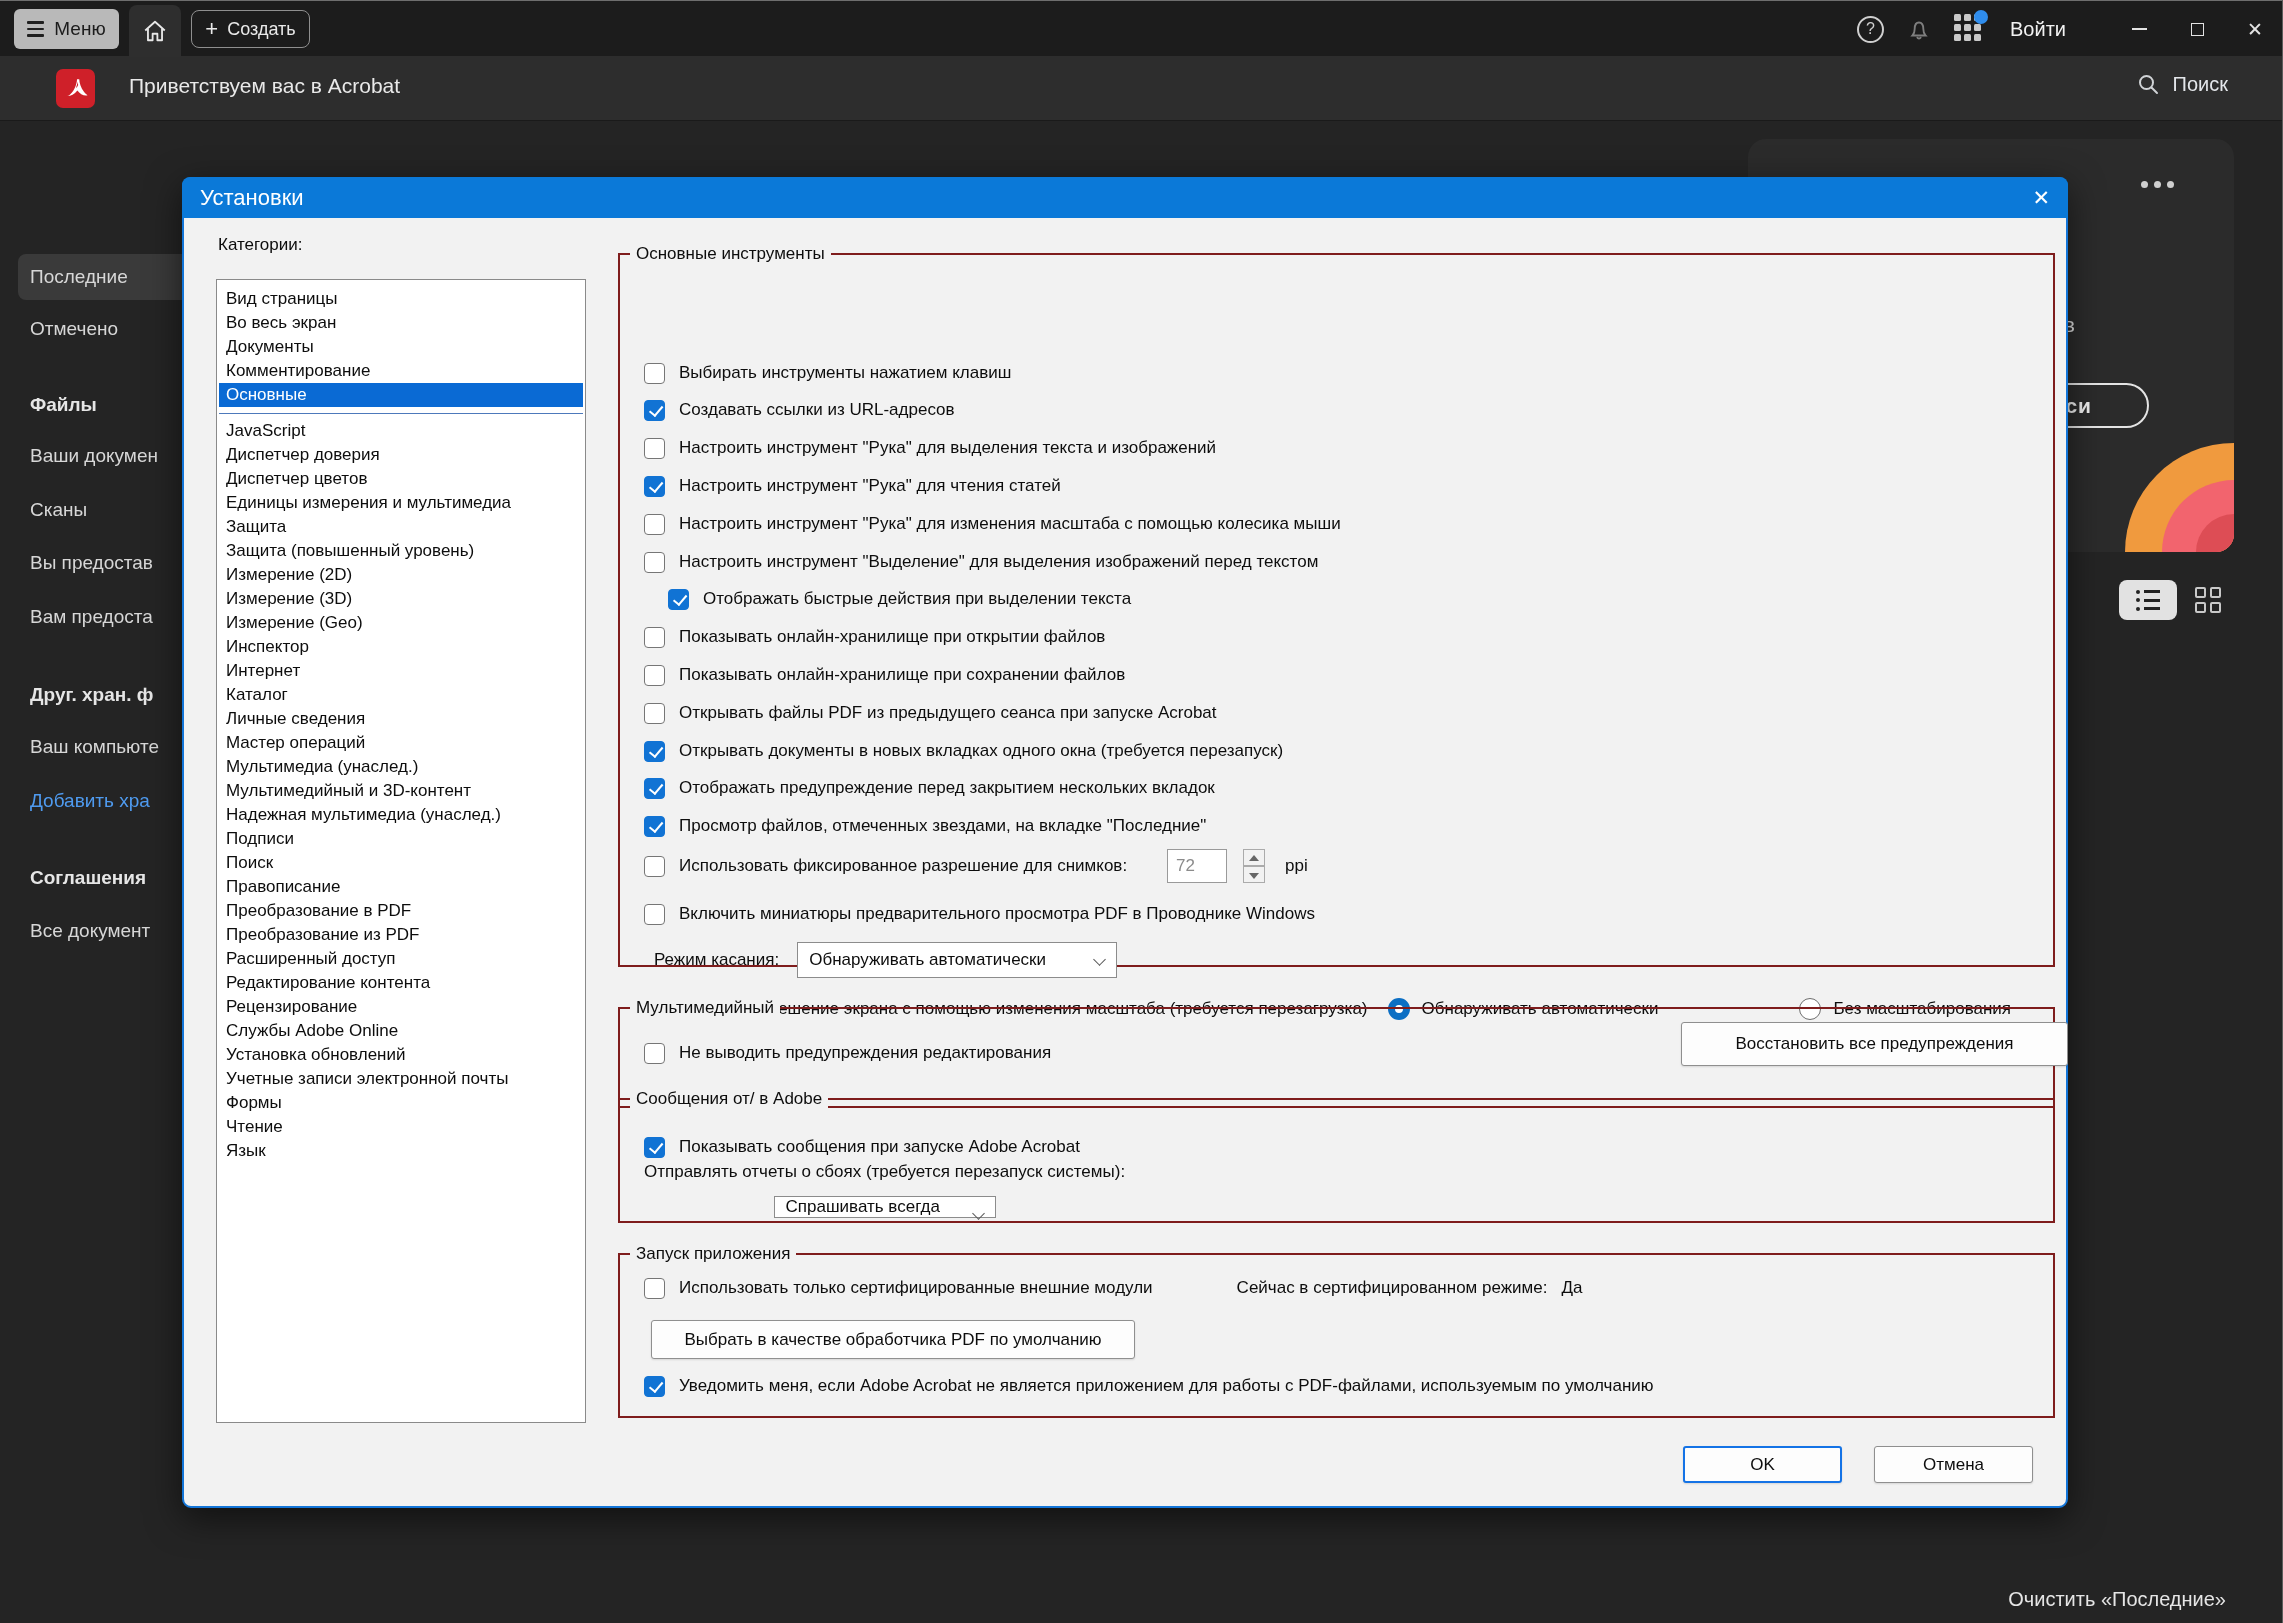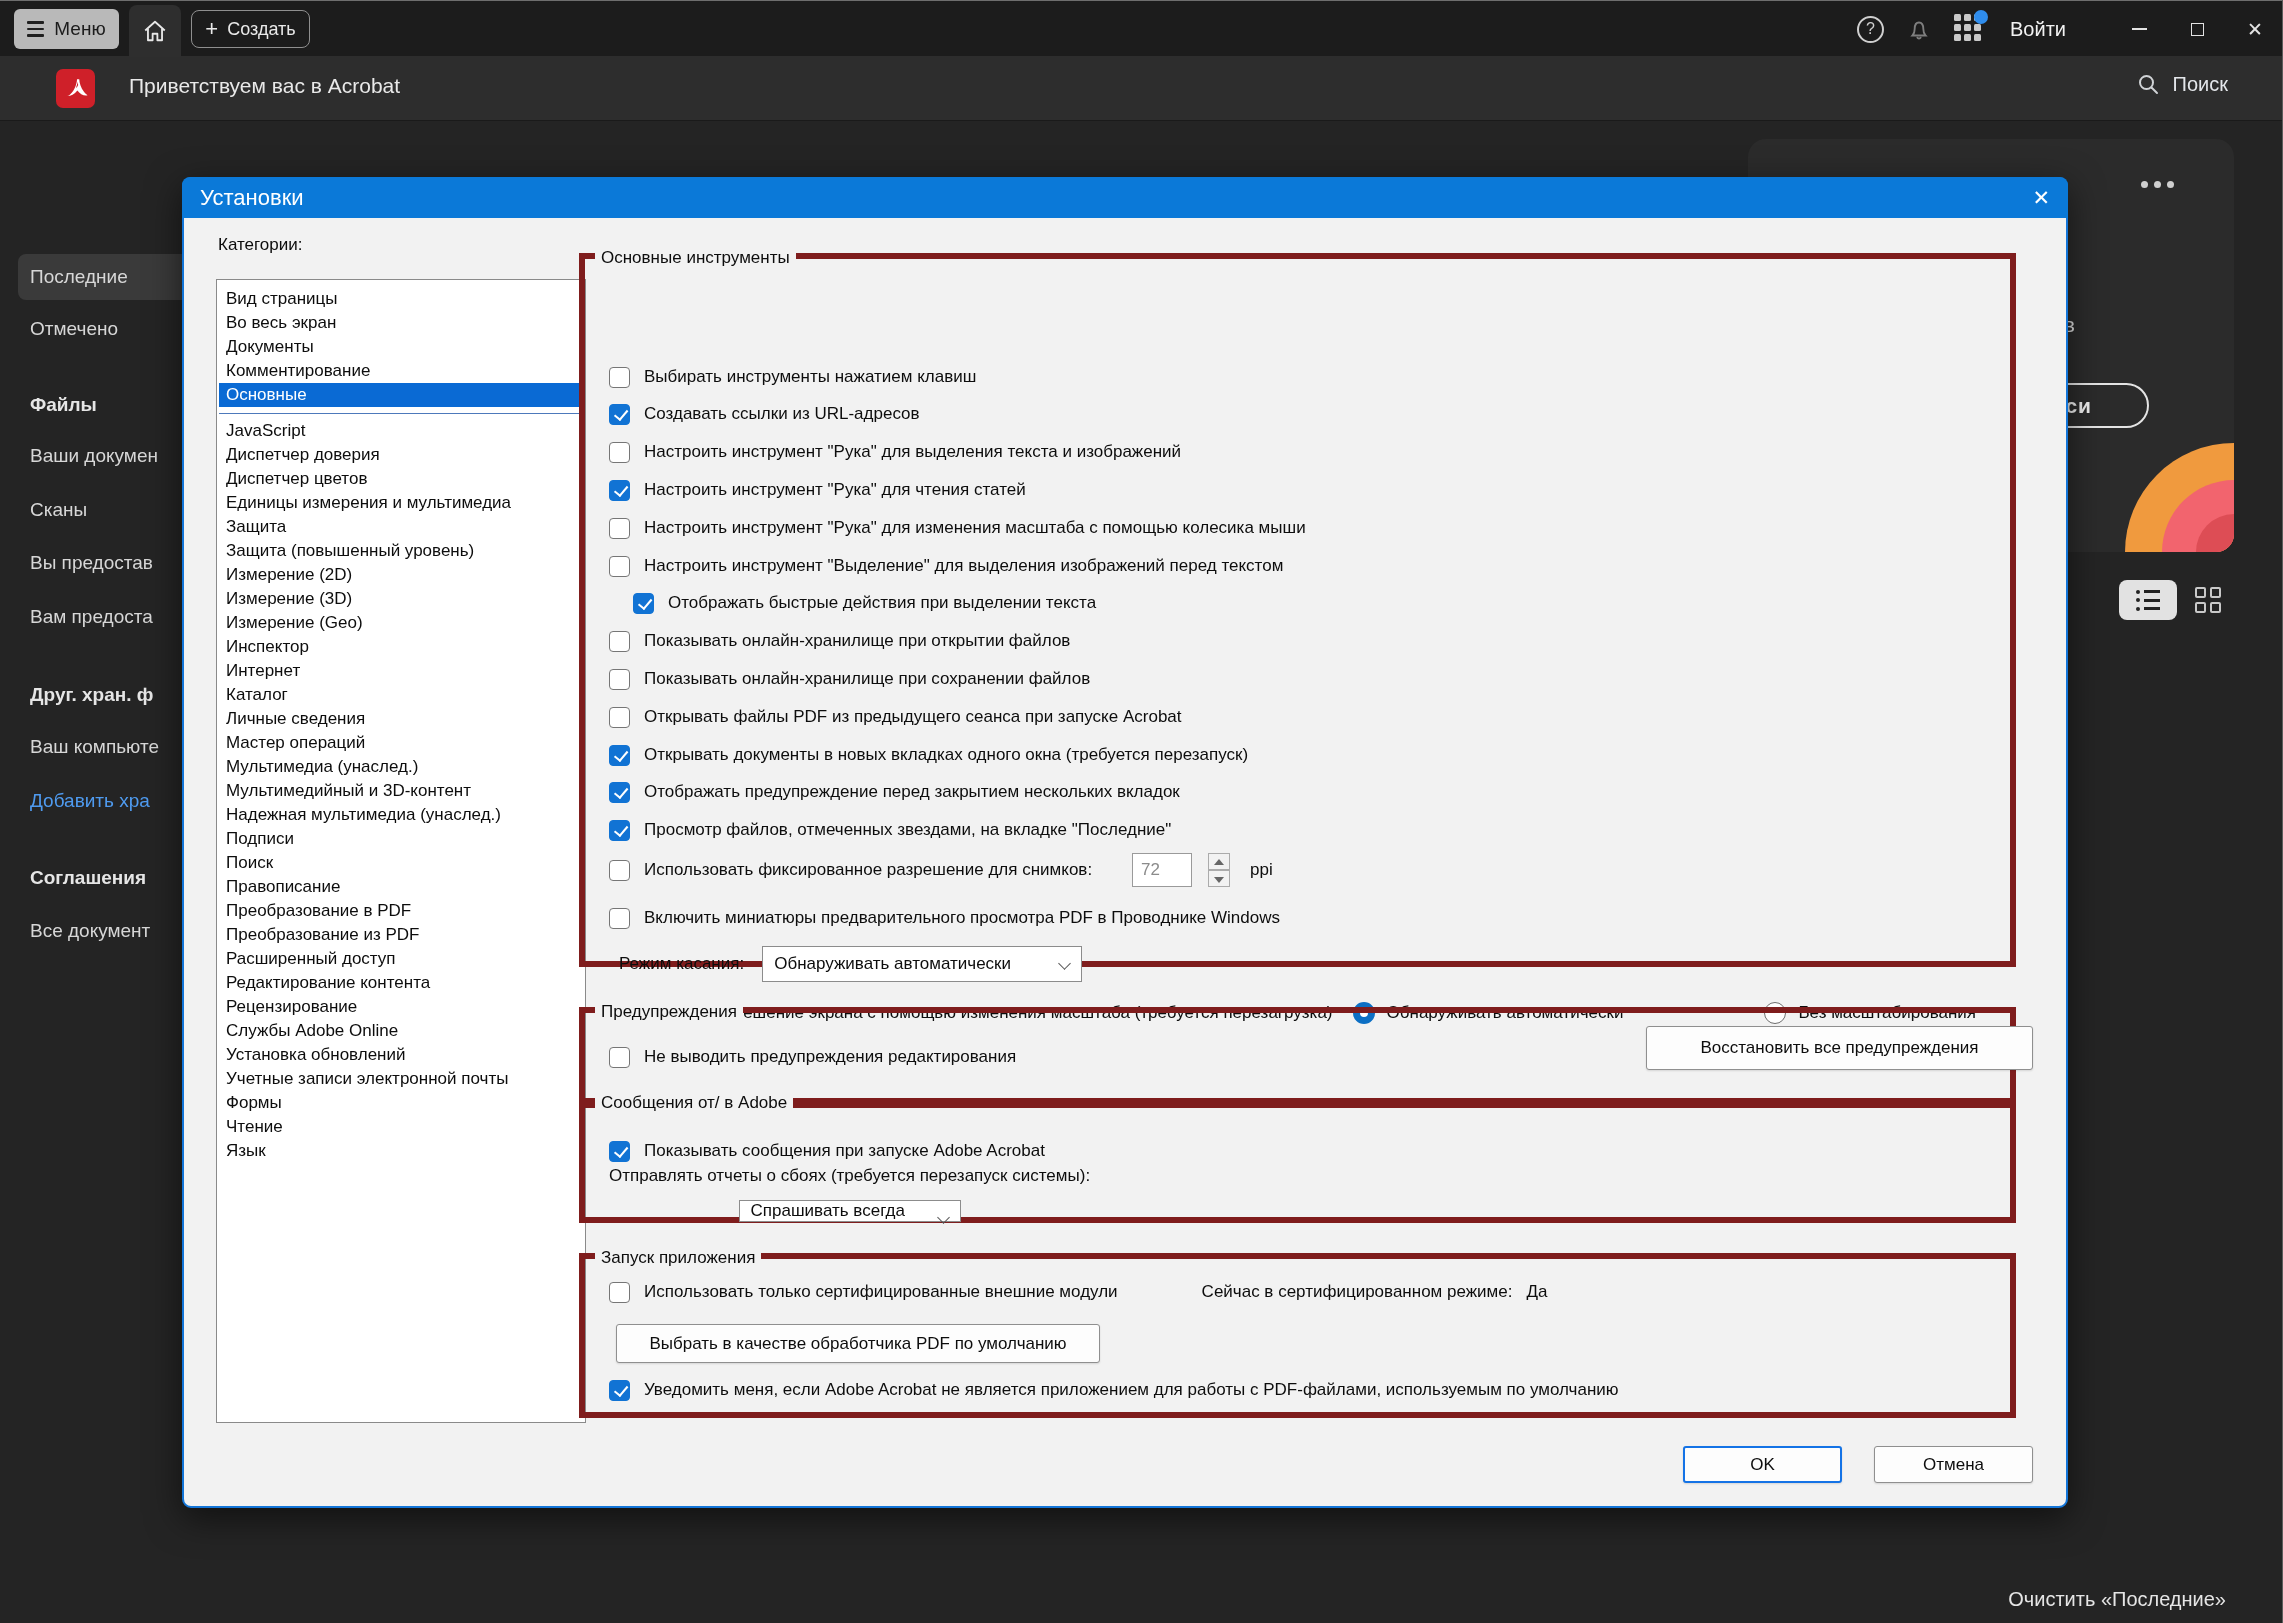--- a/index.html
+++ b/index.html
@@ -76,7 +76,7 @@
   .listbox .div { height:12px; display:flex; align-items:center; }
   .listbox .div i { width:100%; border-top:1.5px solid #4d79bb; }
 
-  .group { position:absolute; left:395px; width:1437px; border:6px solid #7f1d1d; }
+  .group { position:absolute; left:434px; width:1437px; border:2px solid #7f1d1d; }
   .glabel { position:absolute; top:-11px; left:10px; background:#f2f2f2; padding:0 6px; white-space:nowrap; }
 
   .trow { position:absolute; left:24px; height:38px; display:flex; align-items:center; gap:14px; white-space:nowrap; }

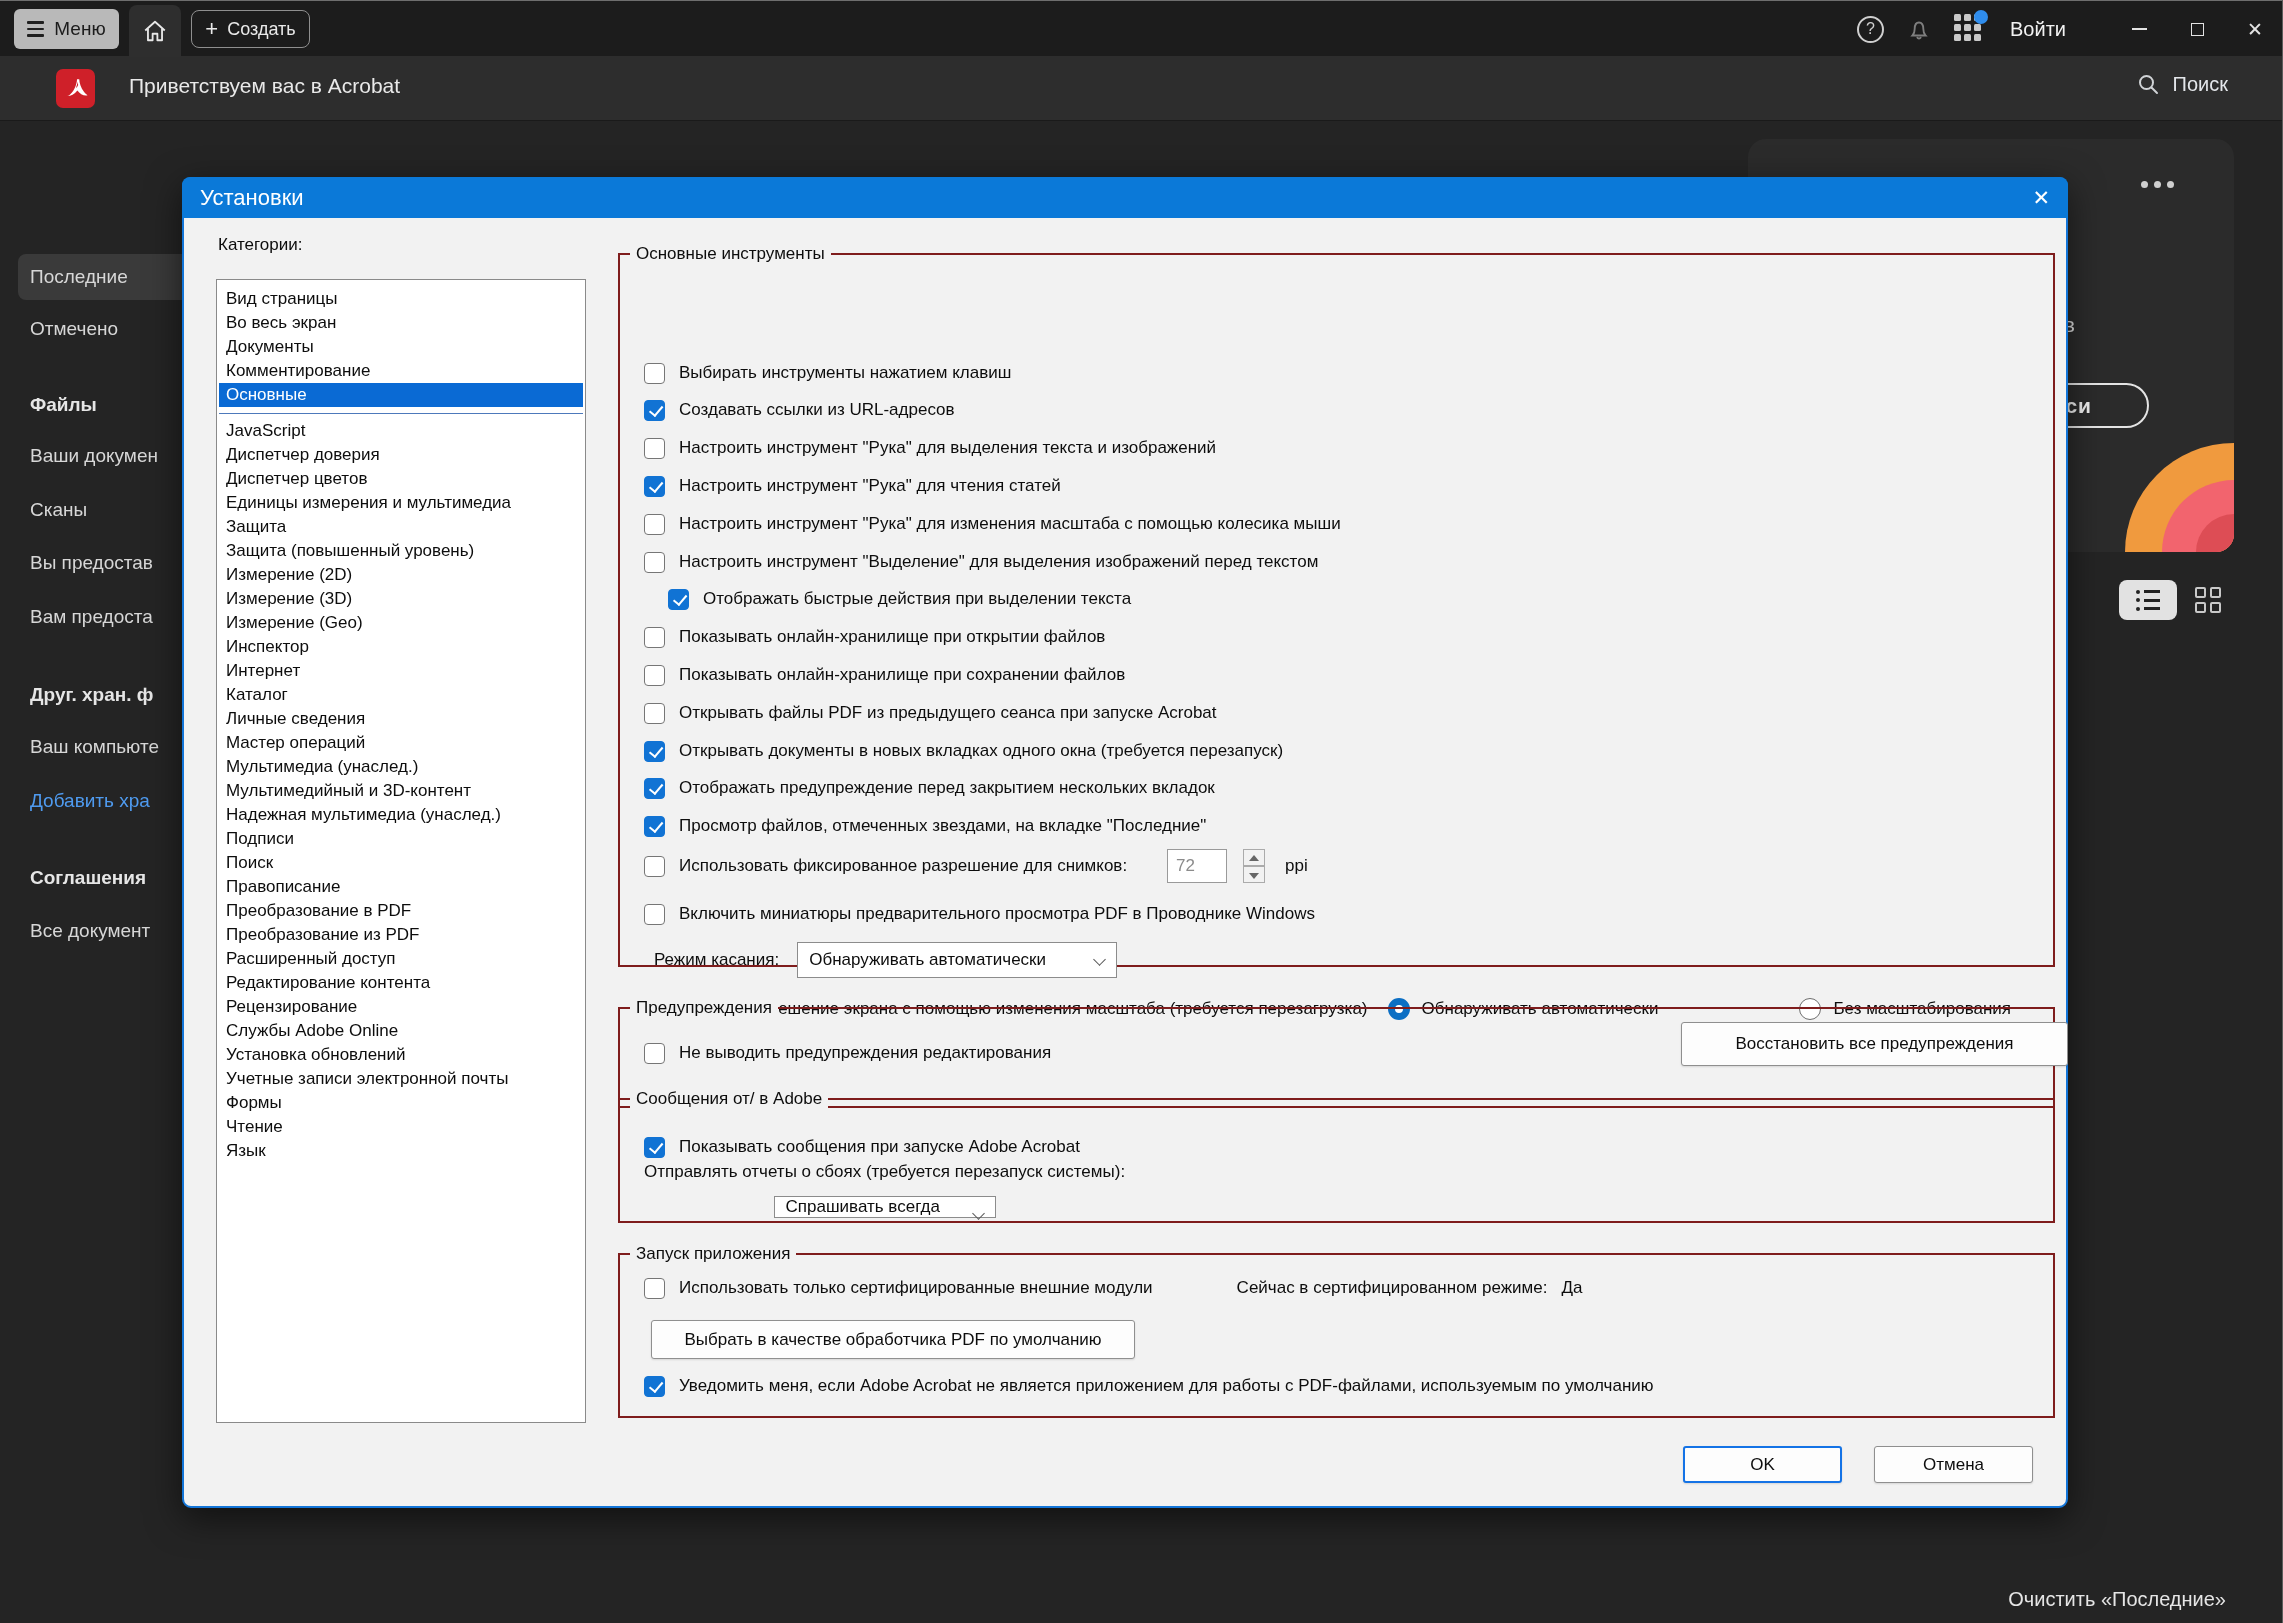--- a/index.html
+++ b/index.html
@@ -364,7 +364,7 @@
     </div>
 
     <div class="group" style="top:828px; height:101px;">
-      <span class="glabel">Предупреждения</span>
+      <span class="glabel">Мультимедийный</span>
       <div class="trow" style="top:25px;">
         <span class="cb" id="cb-warn"></span>
         <span>Не выводить предупреждения редактирования</span>

